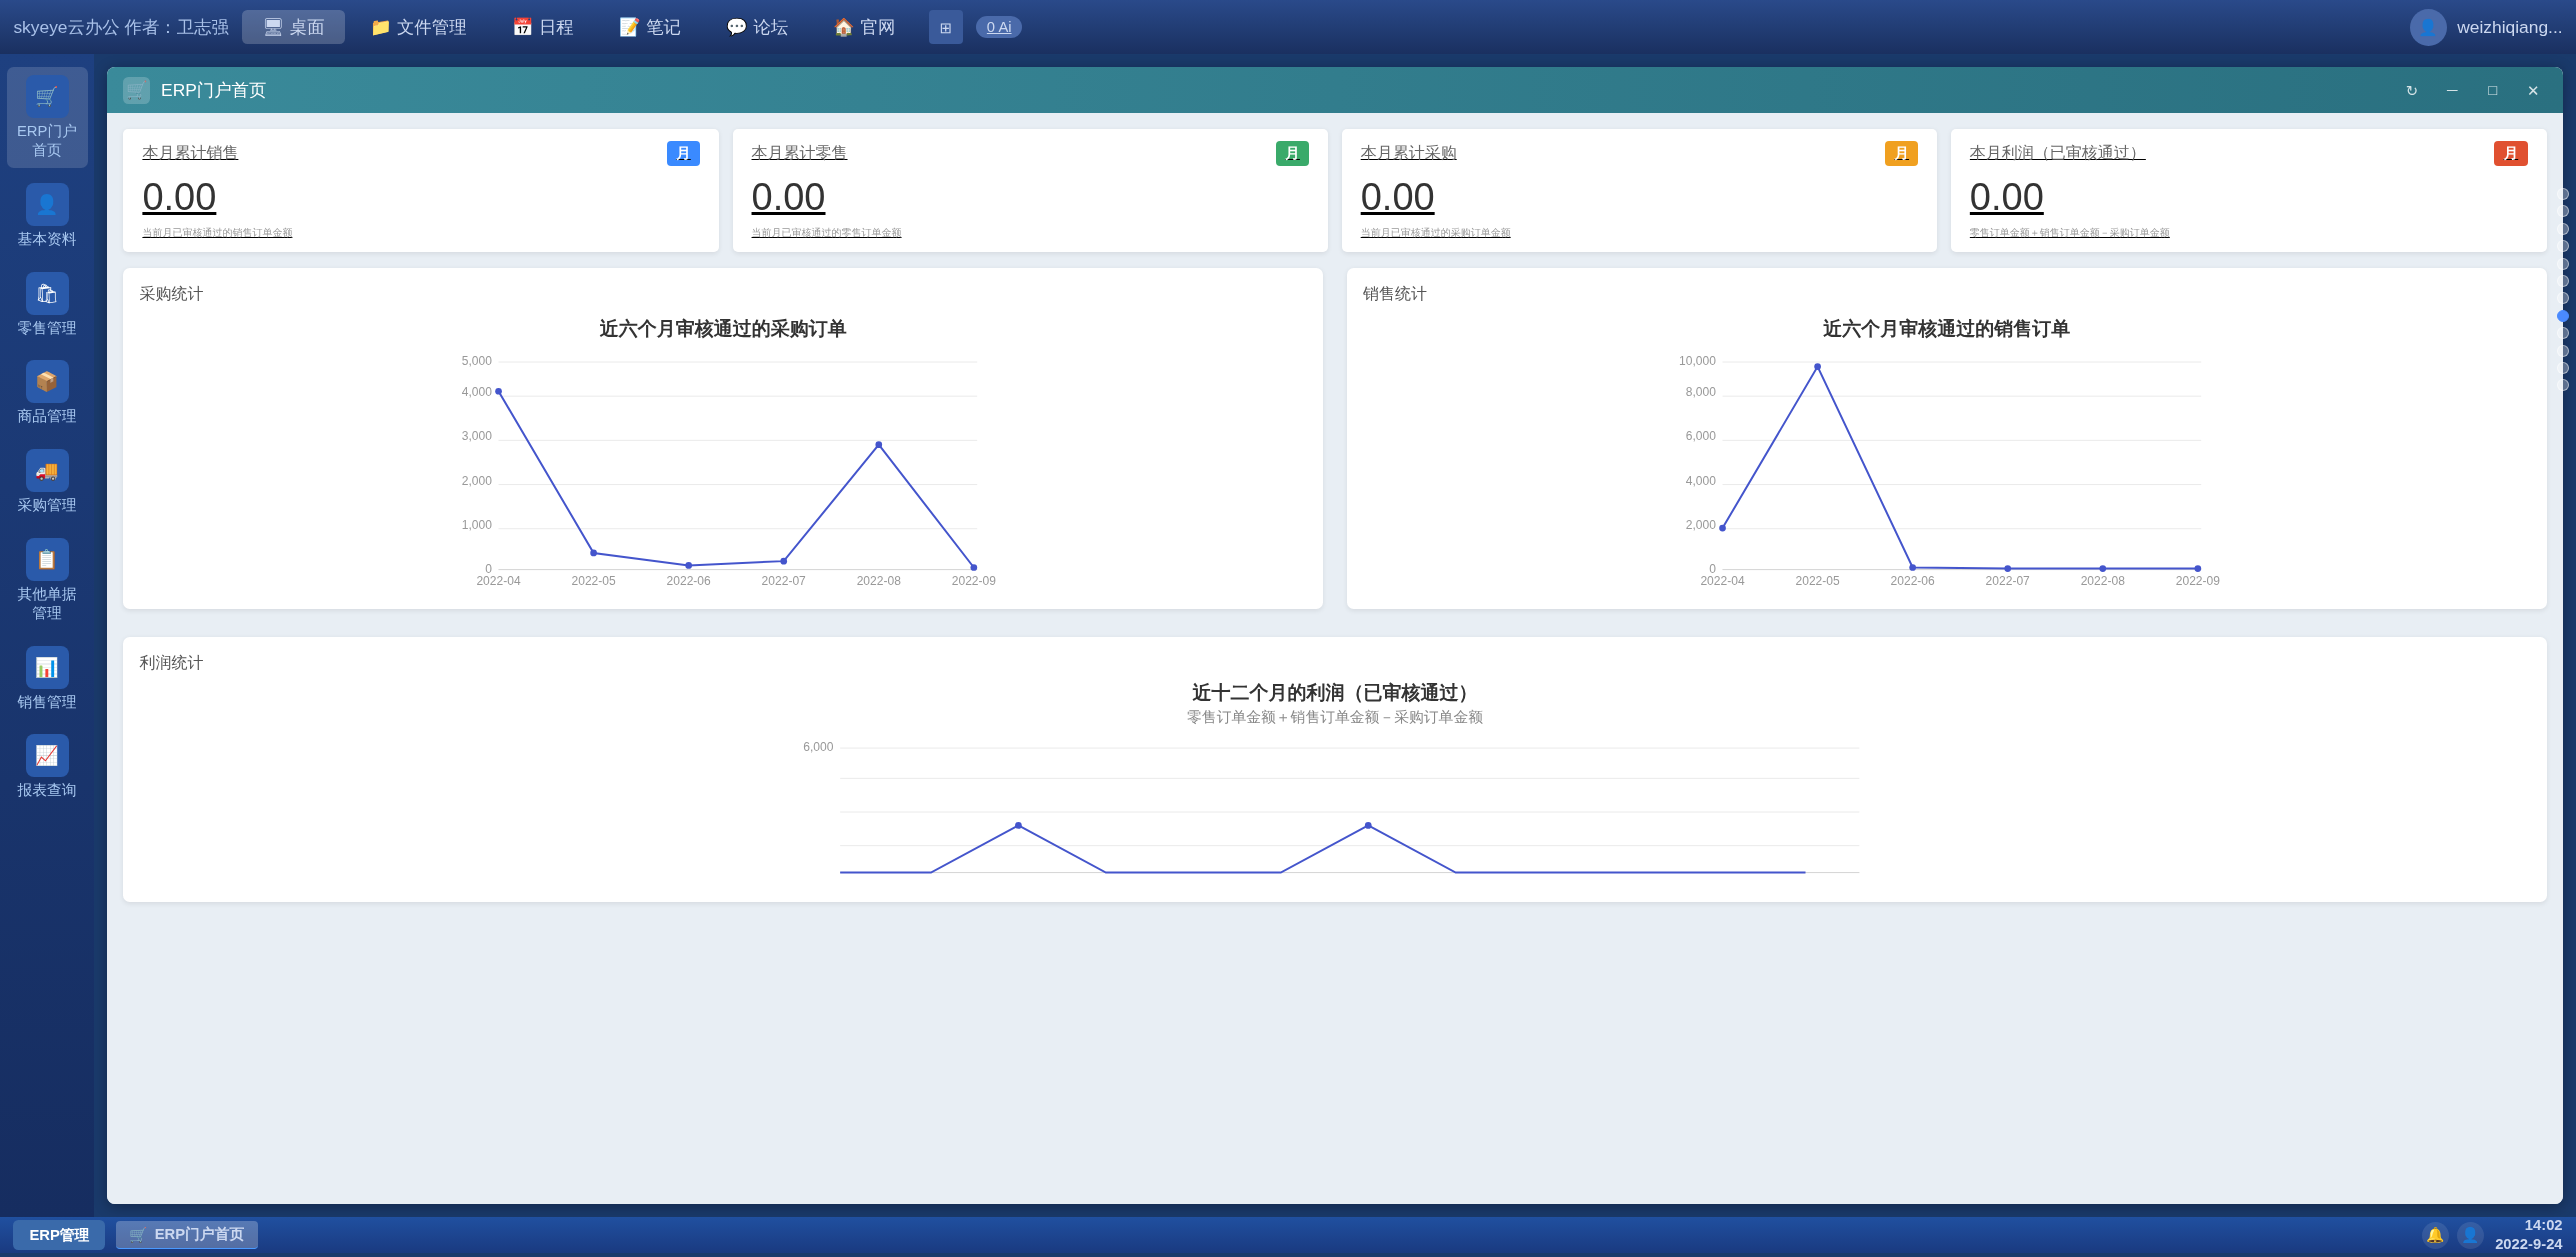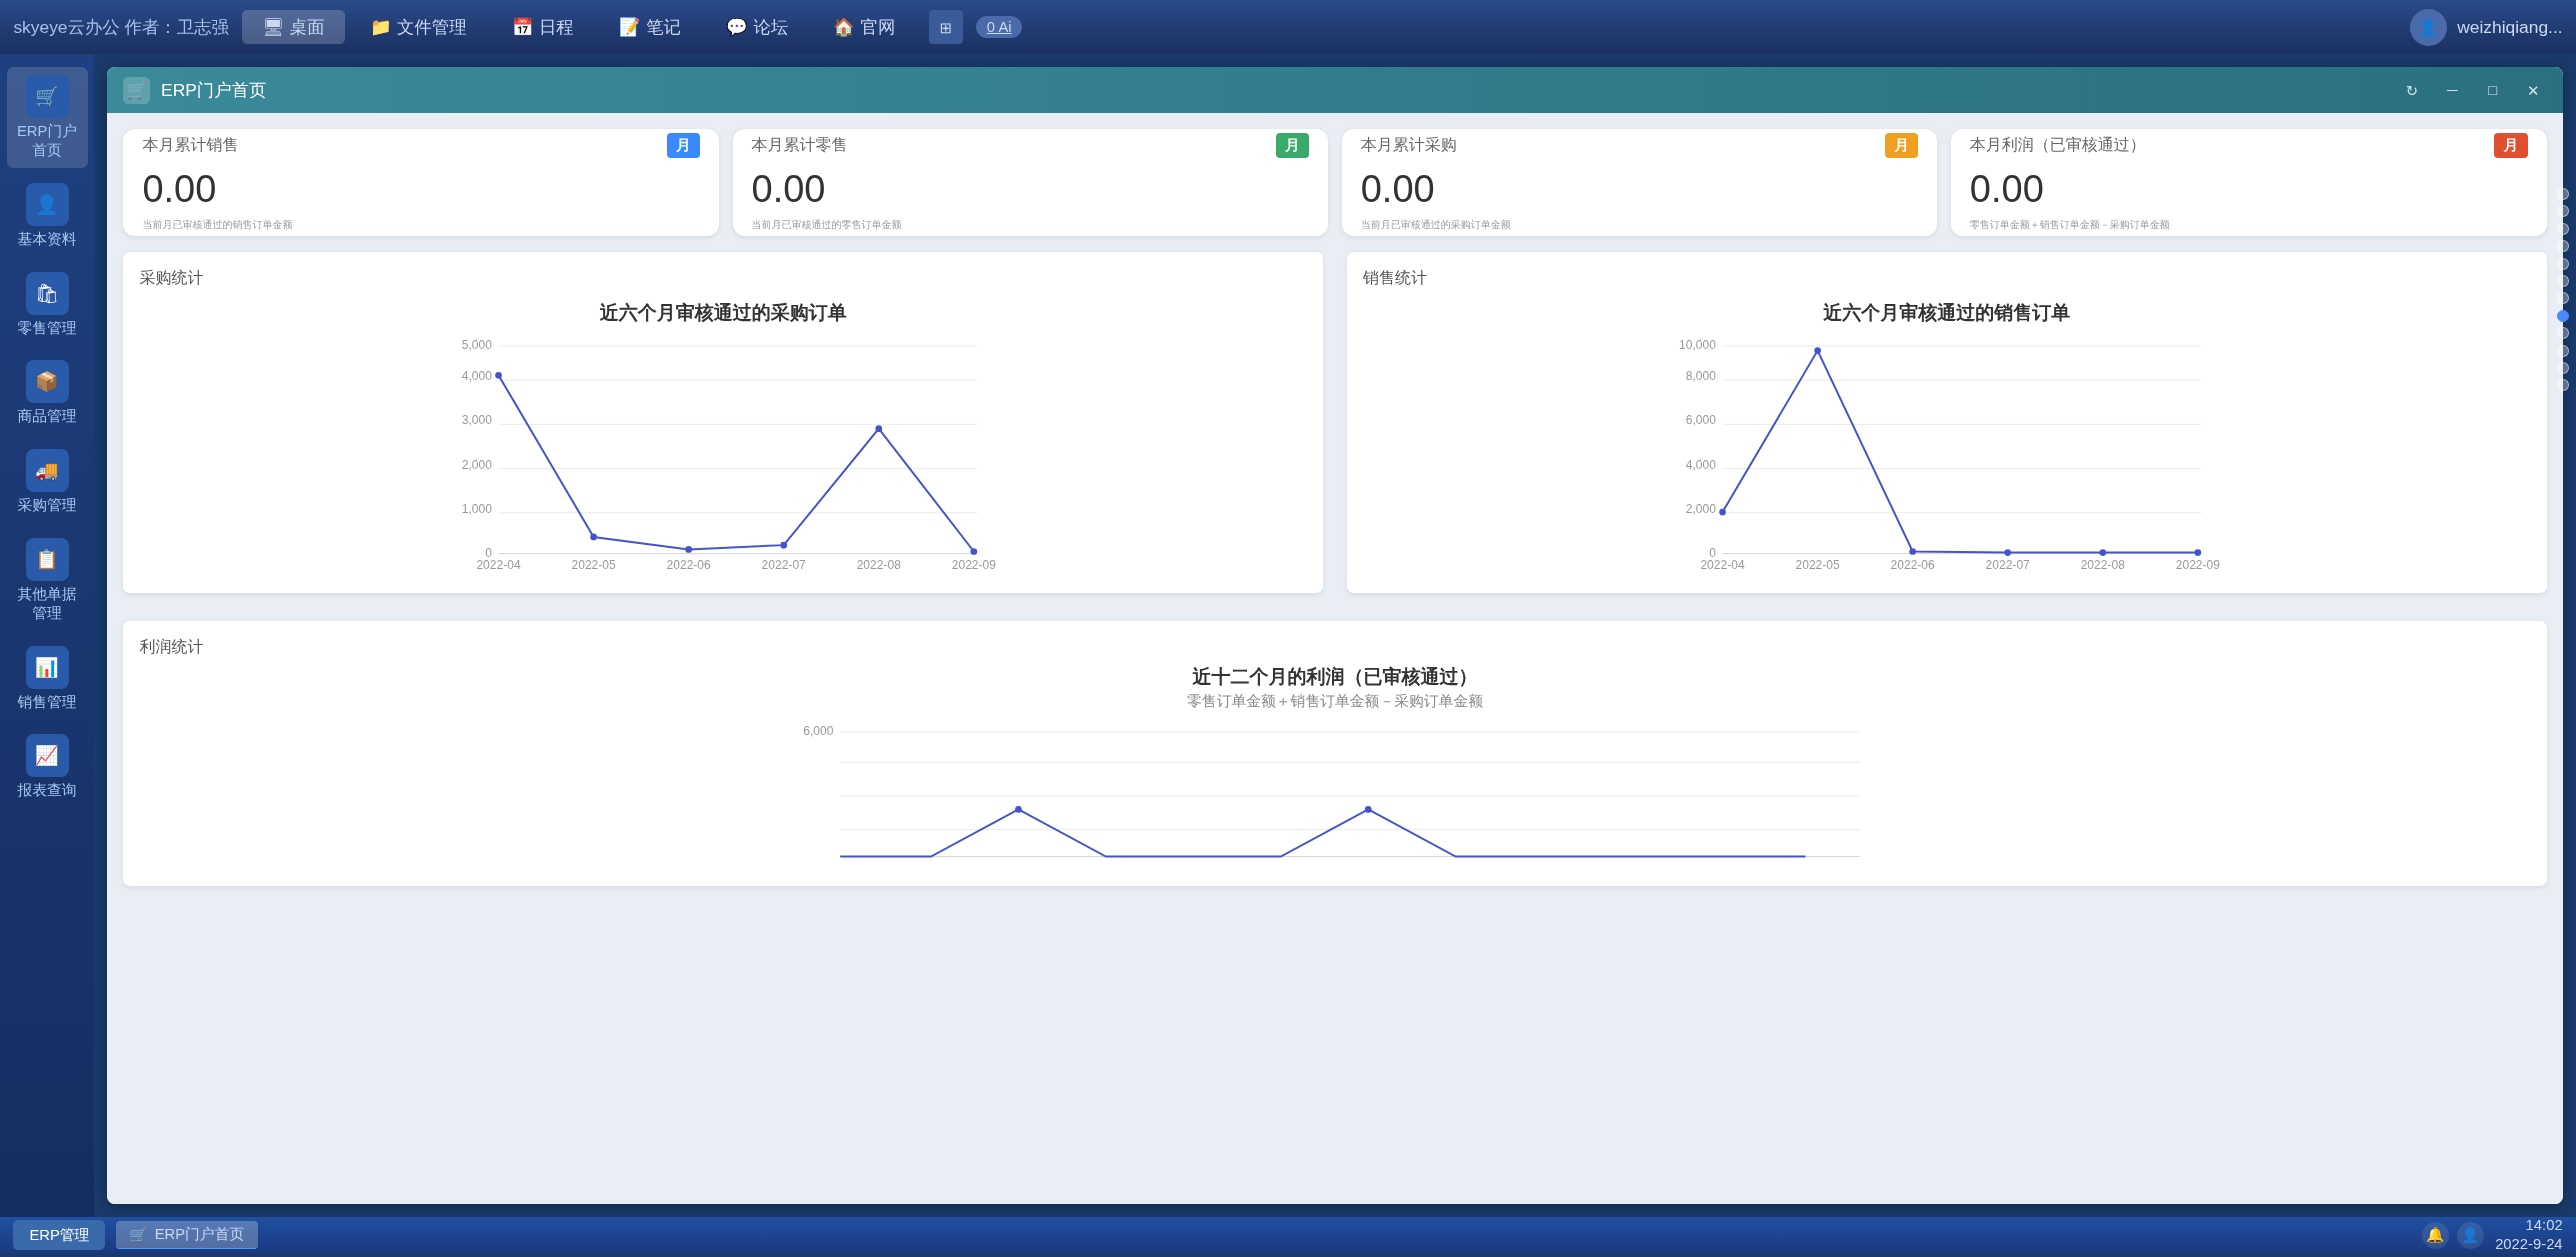--- a/index.html
+++ b/index.html
@@ -189,9 +189,10 @@
     }
     .stat-card {
       background: white;
-      border-radius: 12px;
-      padding: 4px 19px;
+      border-radius: 5px;
+      padding: 12px 19px;
       box-shadow: 0 1.3px 5.4px rgba(0,0,0,0.08);
+      text-decoration: underline;
     }
     .stat-card-header {
       display: flex;

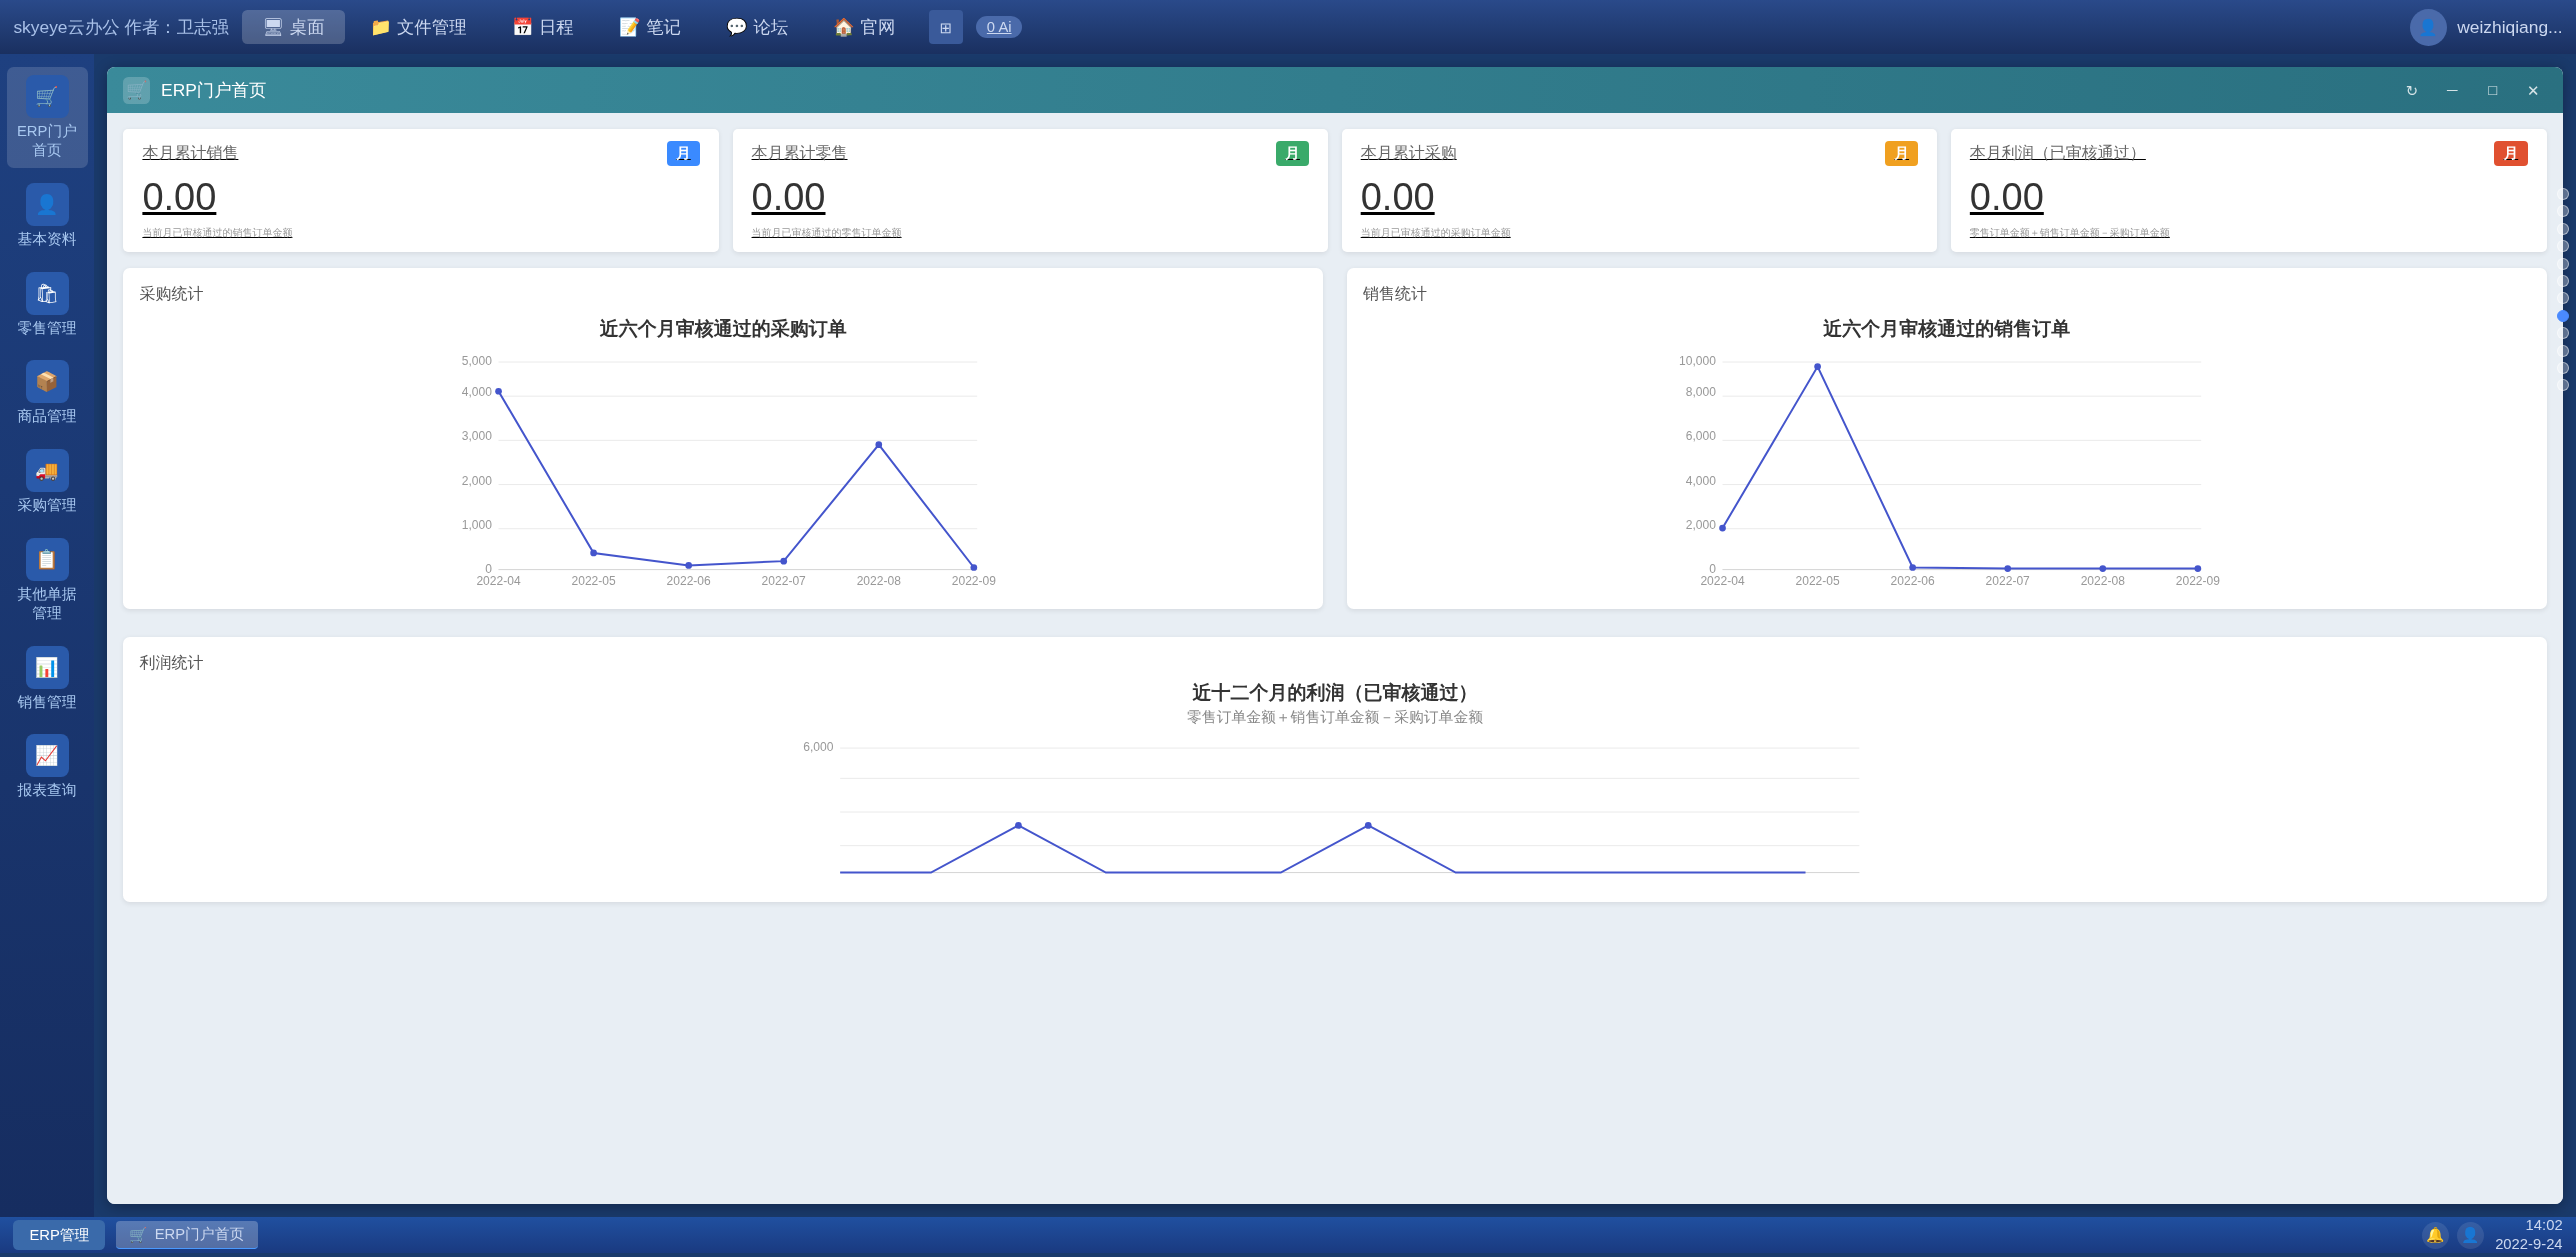--- a/index.html
+++ b/index.html
@@ -292,6 +292,7 @@
       align-items: center;
       padding: 0 13.4px;
       gap: 10.7px;
+      font-weight: bold;
     }
     .start-btn {
       background: #3a6aaa;

